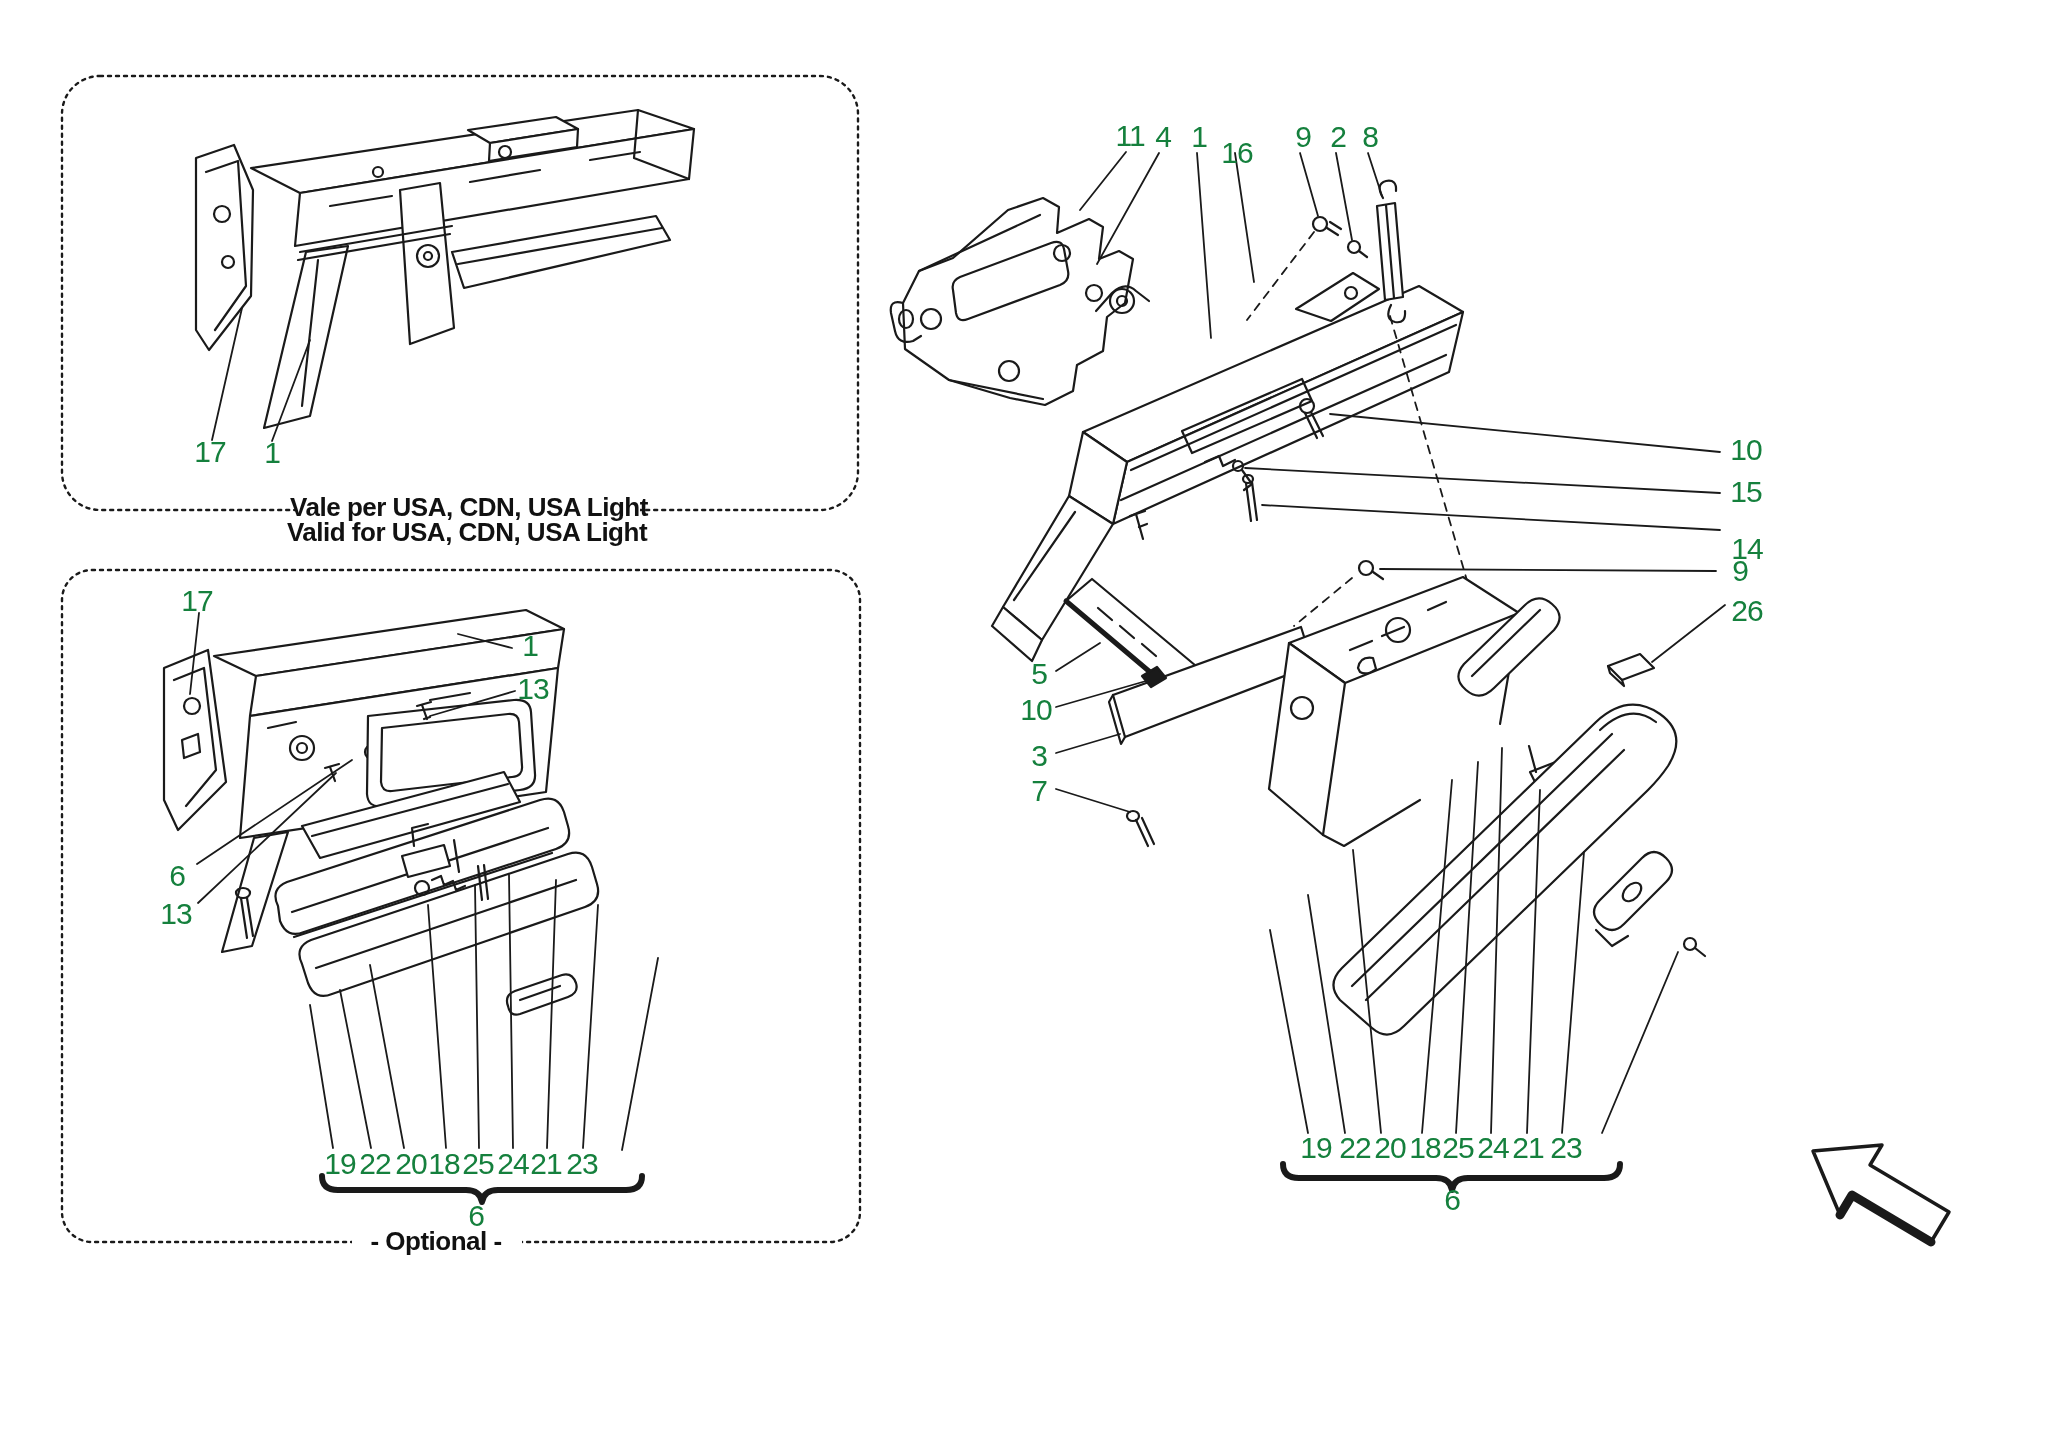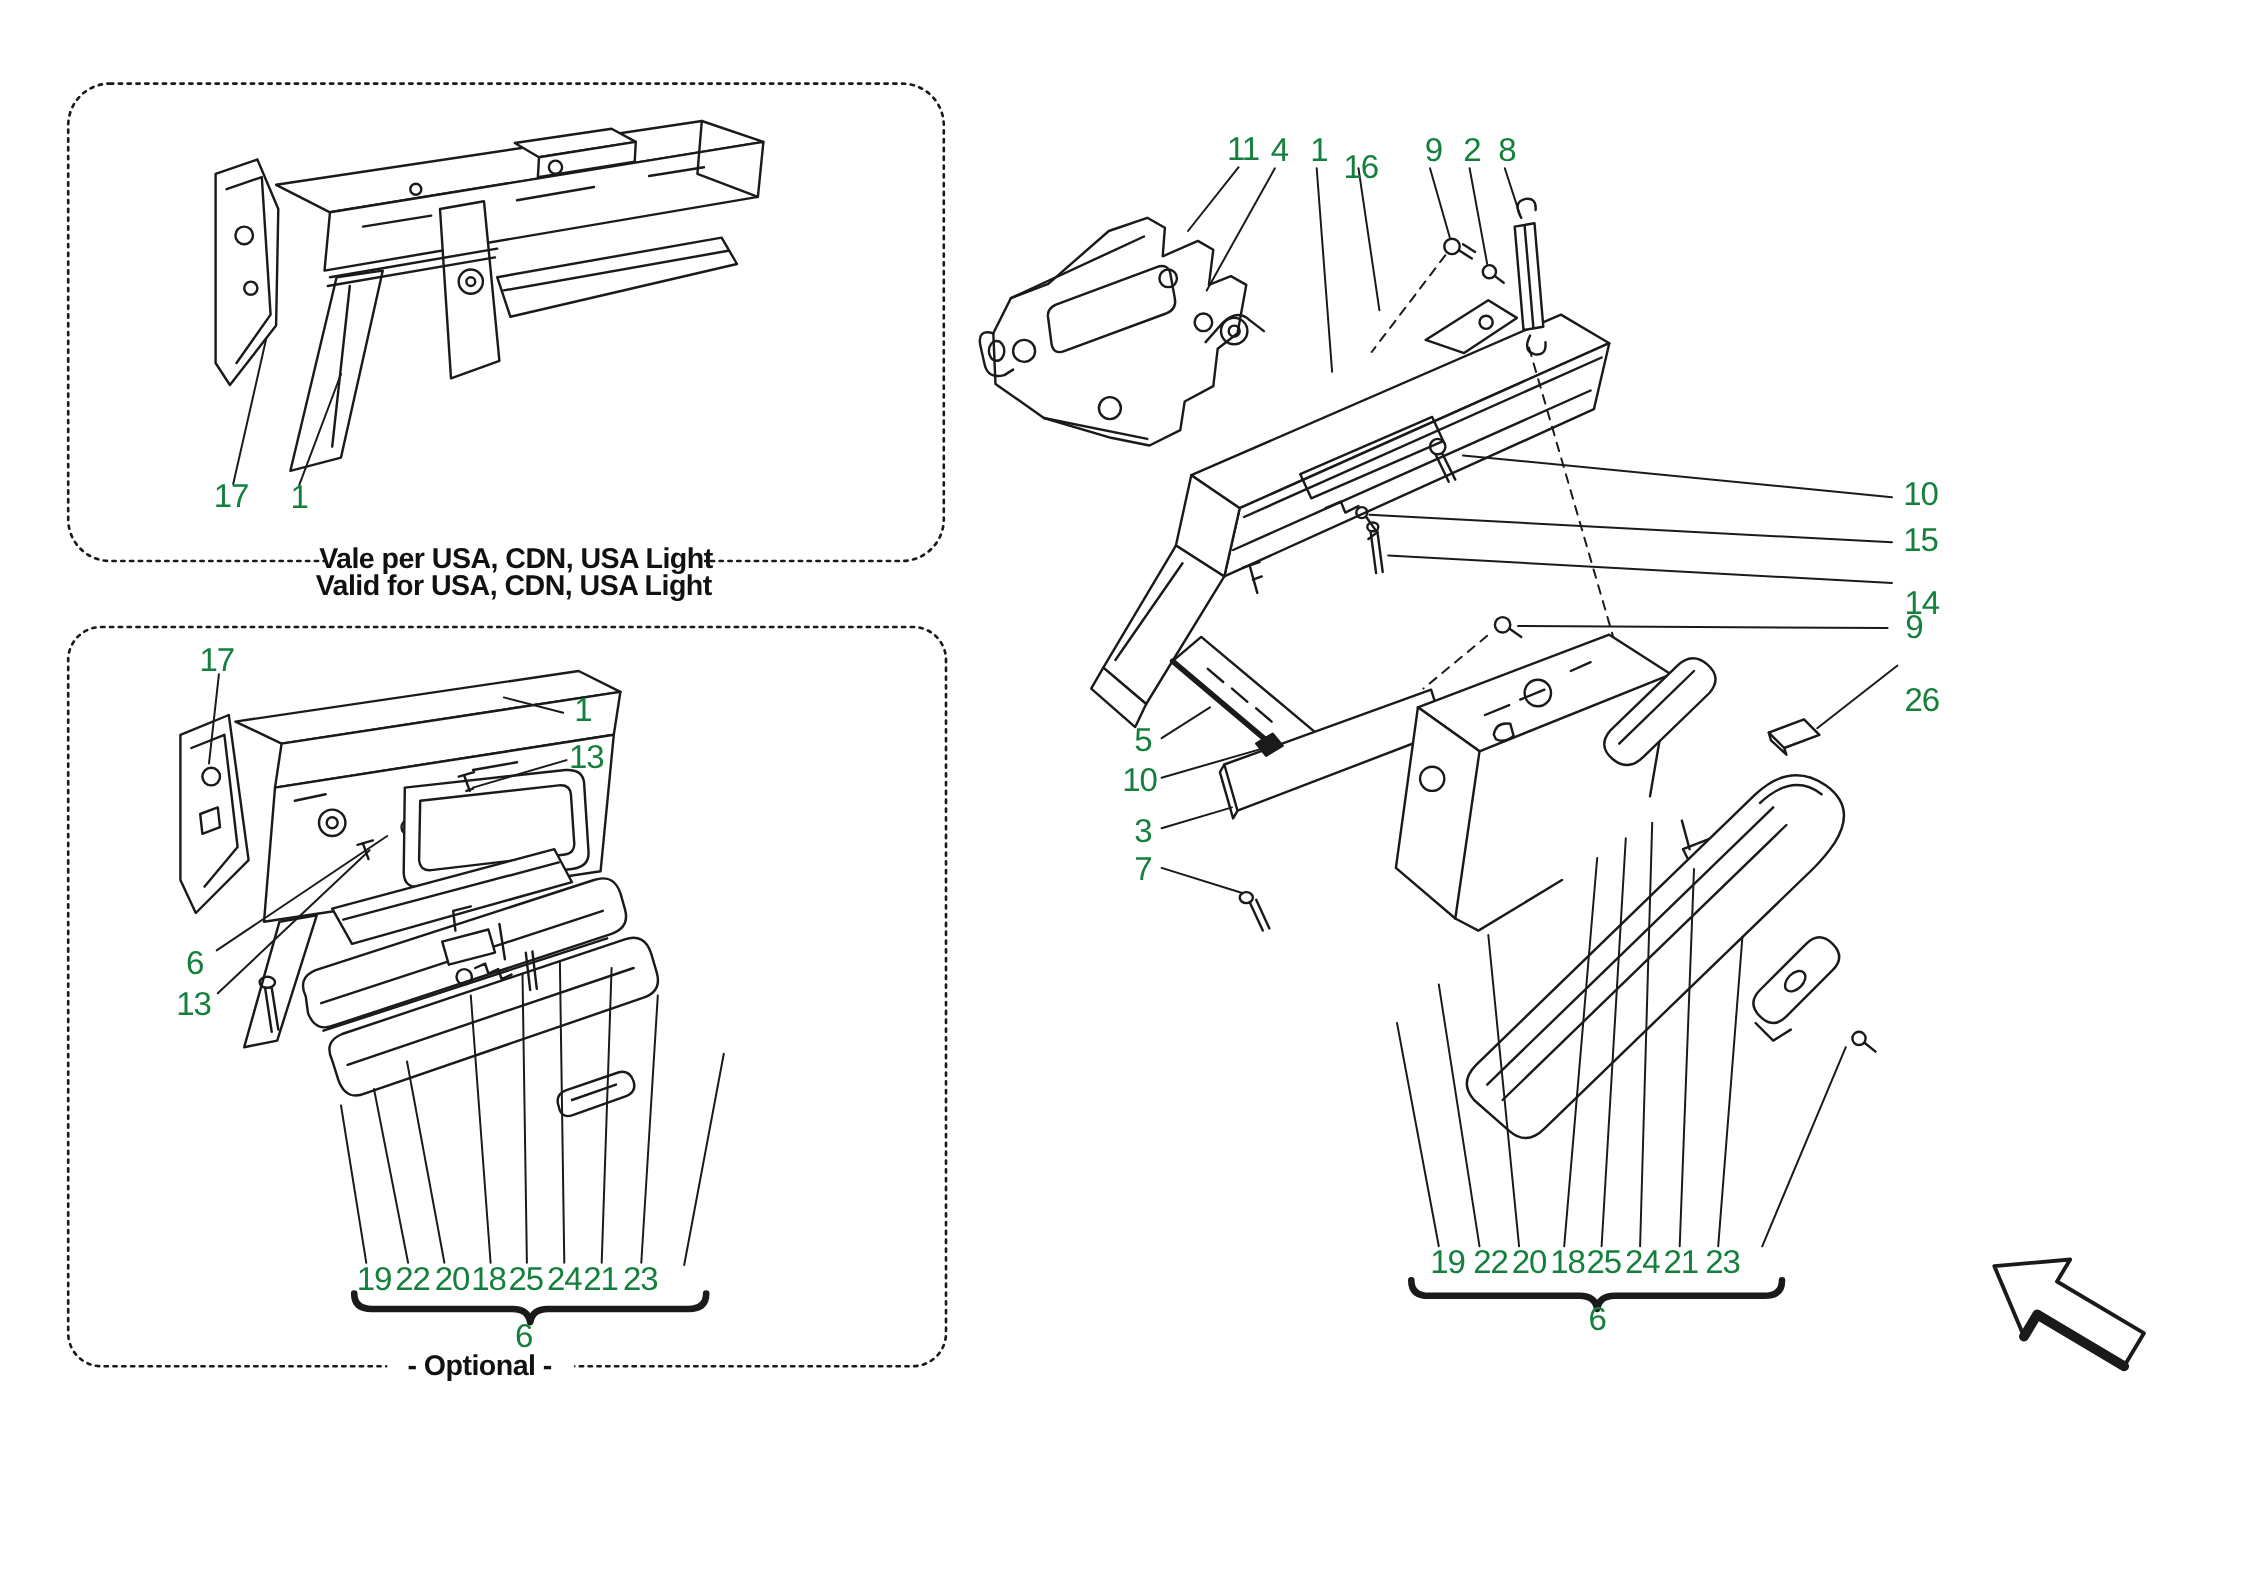--- a/index.html
+++ b/index.html
@@ -299,7 +299,7 @@
       <span class="callout" style="left: 1746px; top: 492px;">15</span>
       <span class="callout" style="left: 1747px; top: 529px; margin-top: 20px;">14</span>
       <span class="callout" style="left: 1740px; top: 571px;">9</span>
-      <span class="callout" style="left: 1747px; top: 637px;">26</span>
+      <span class="callout" style="left: 1747px; top: 611px;">26</span>
       <span class="callout" style="left: 1039px; top: 674px;">5</span>
       <span class="callout" style="left: 1036px; top: 710px;">10</span>
       <span class="callout" style="left: 1039px; top: 756px;">3</span>

